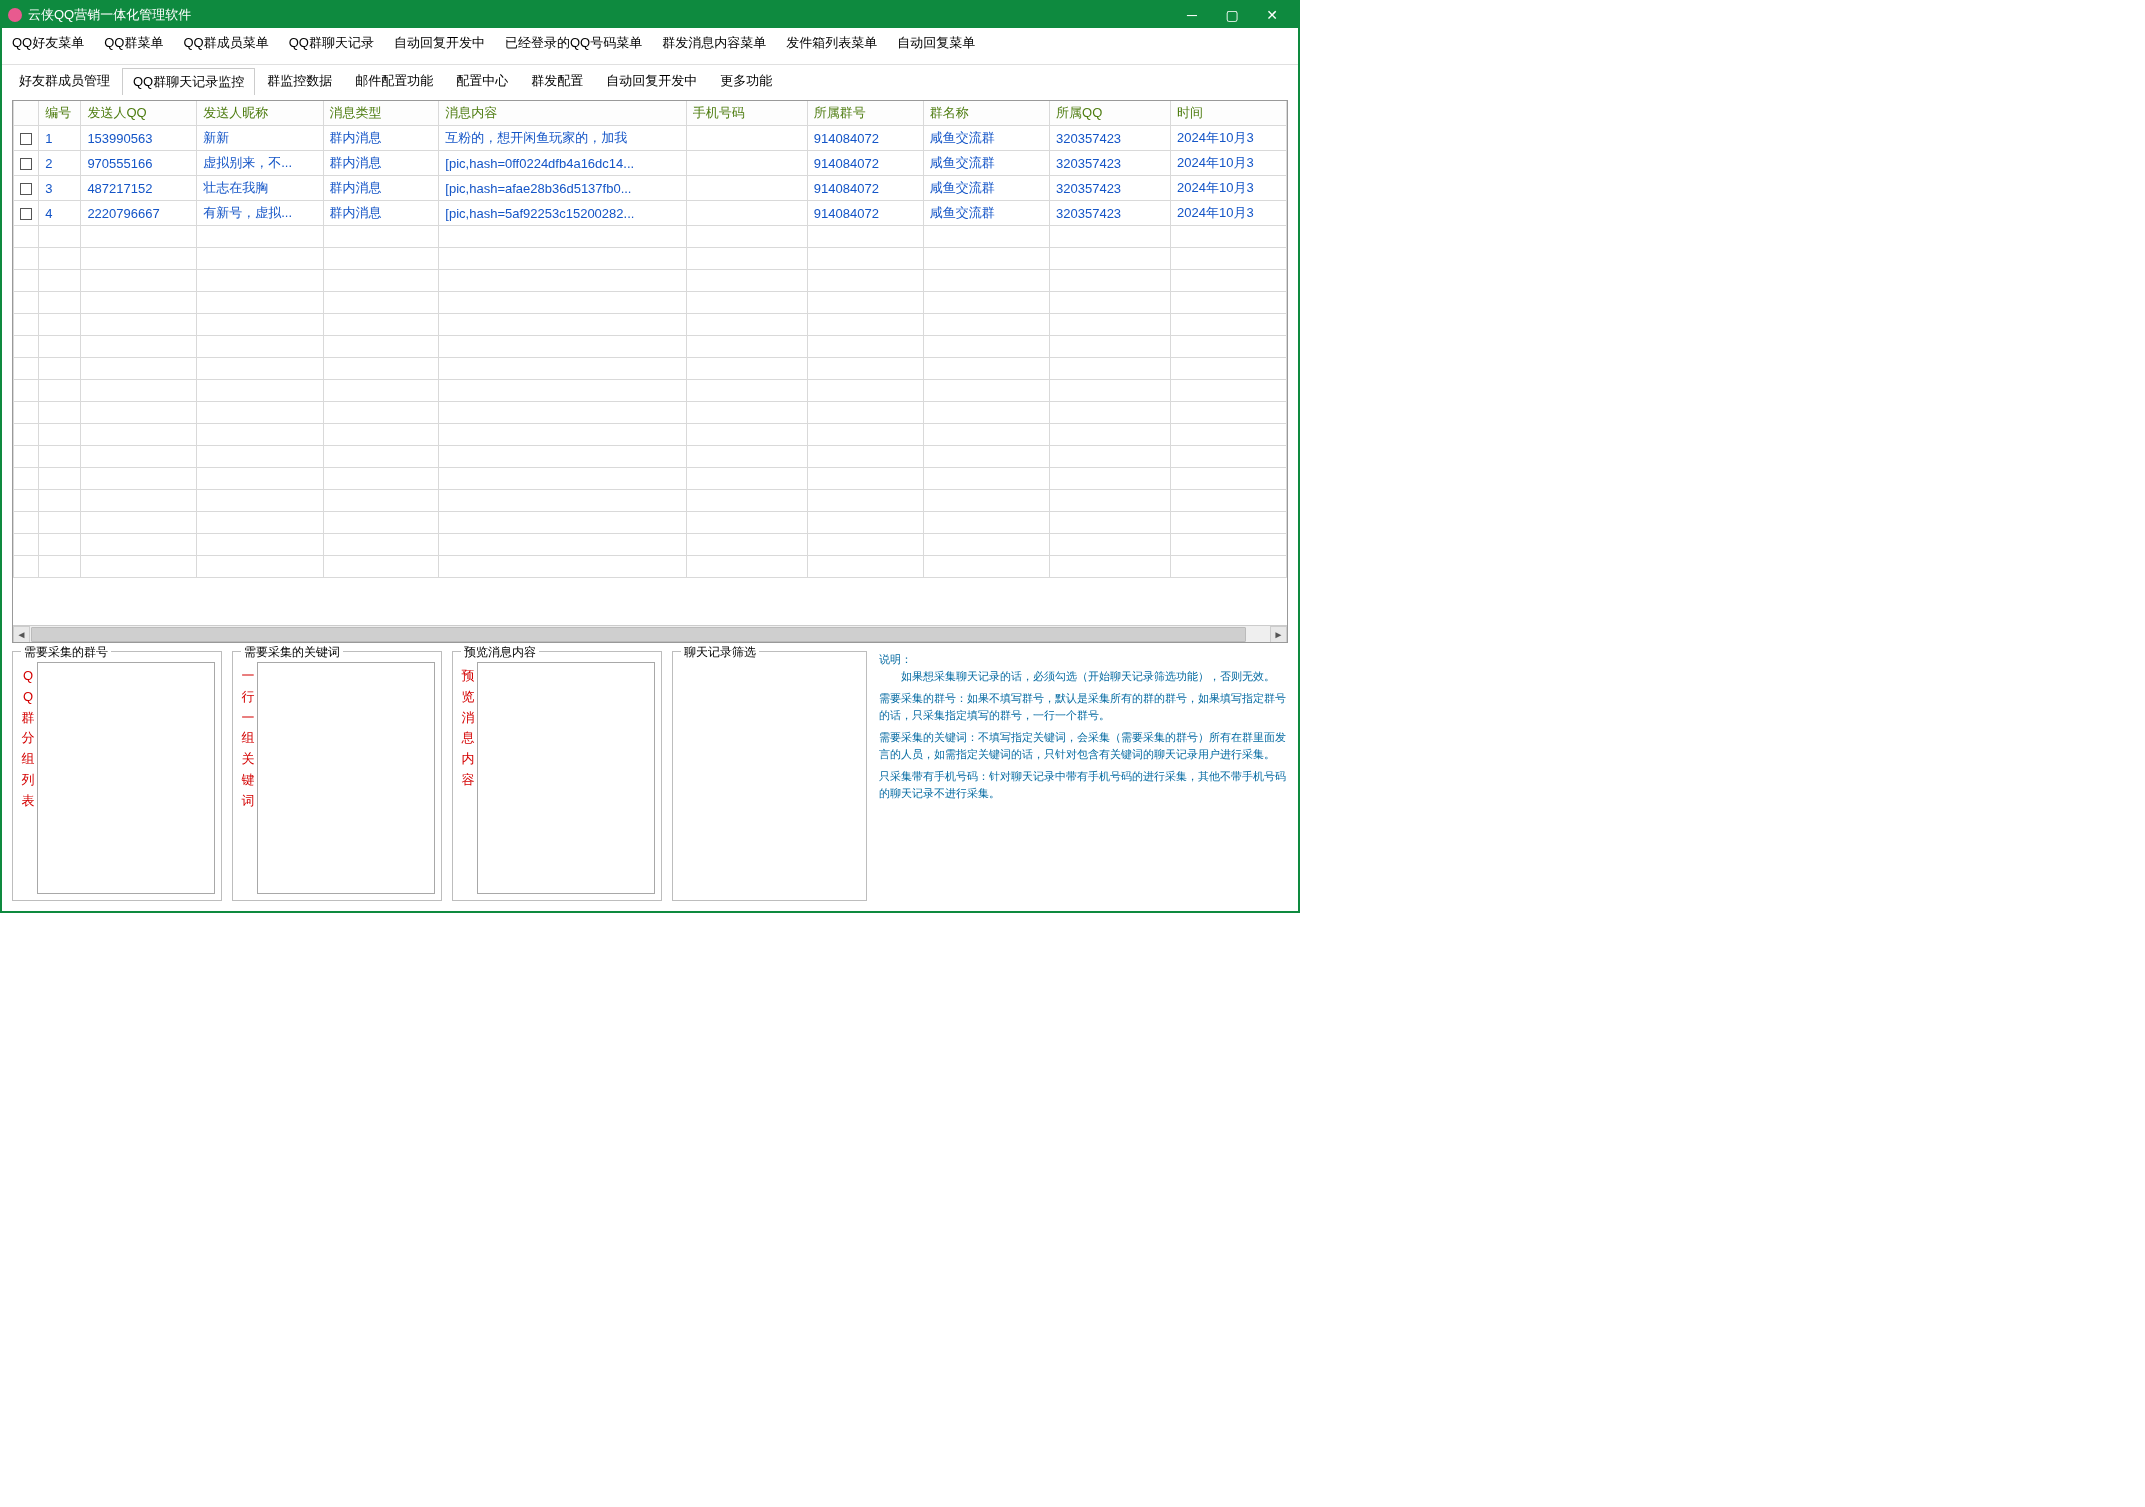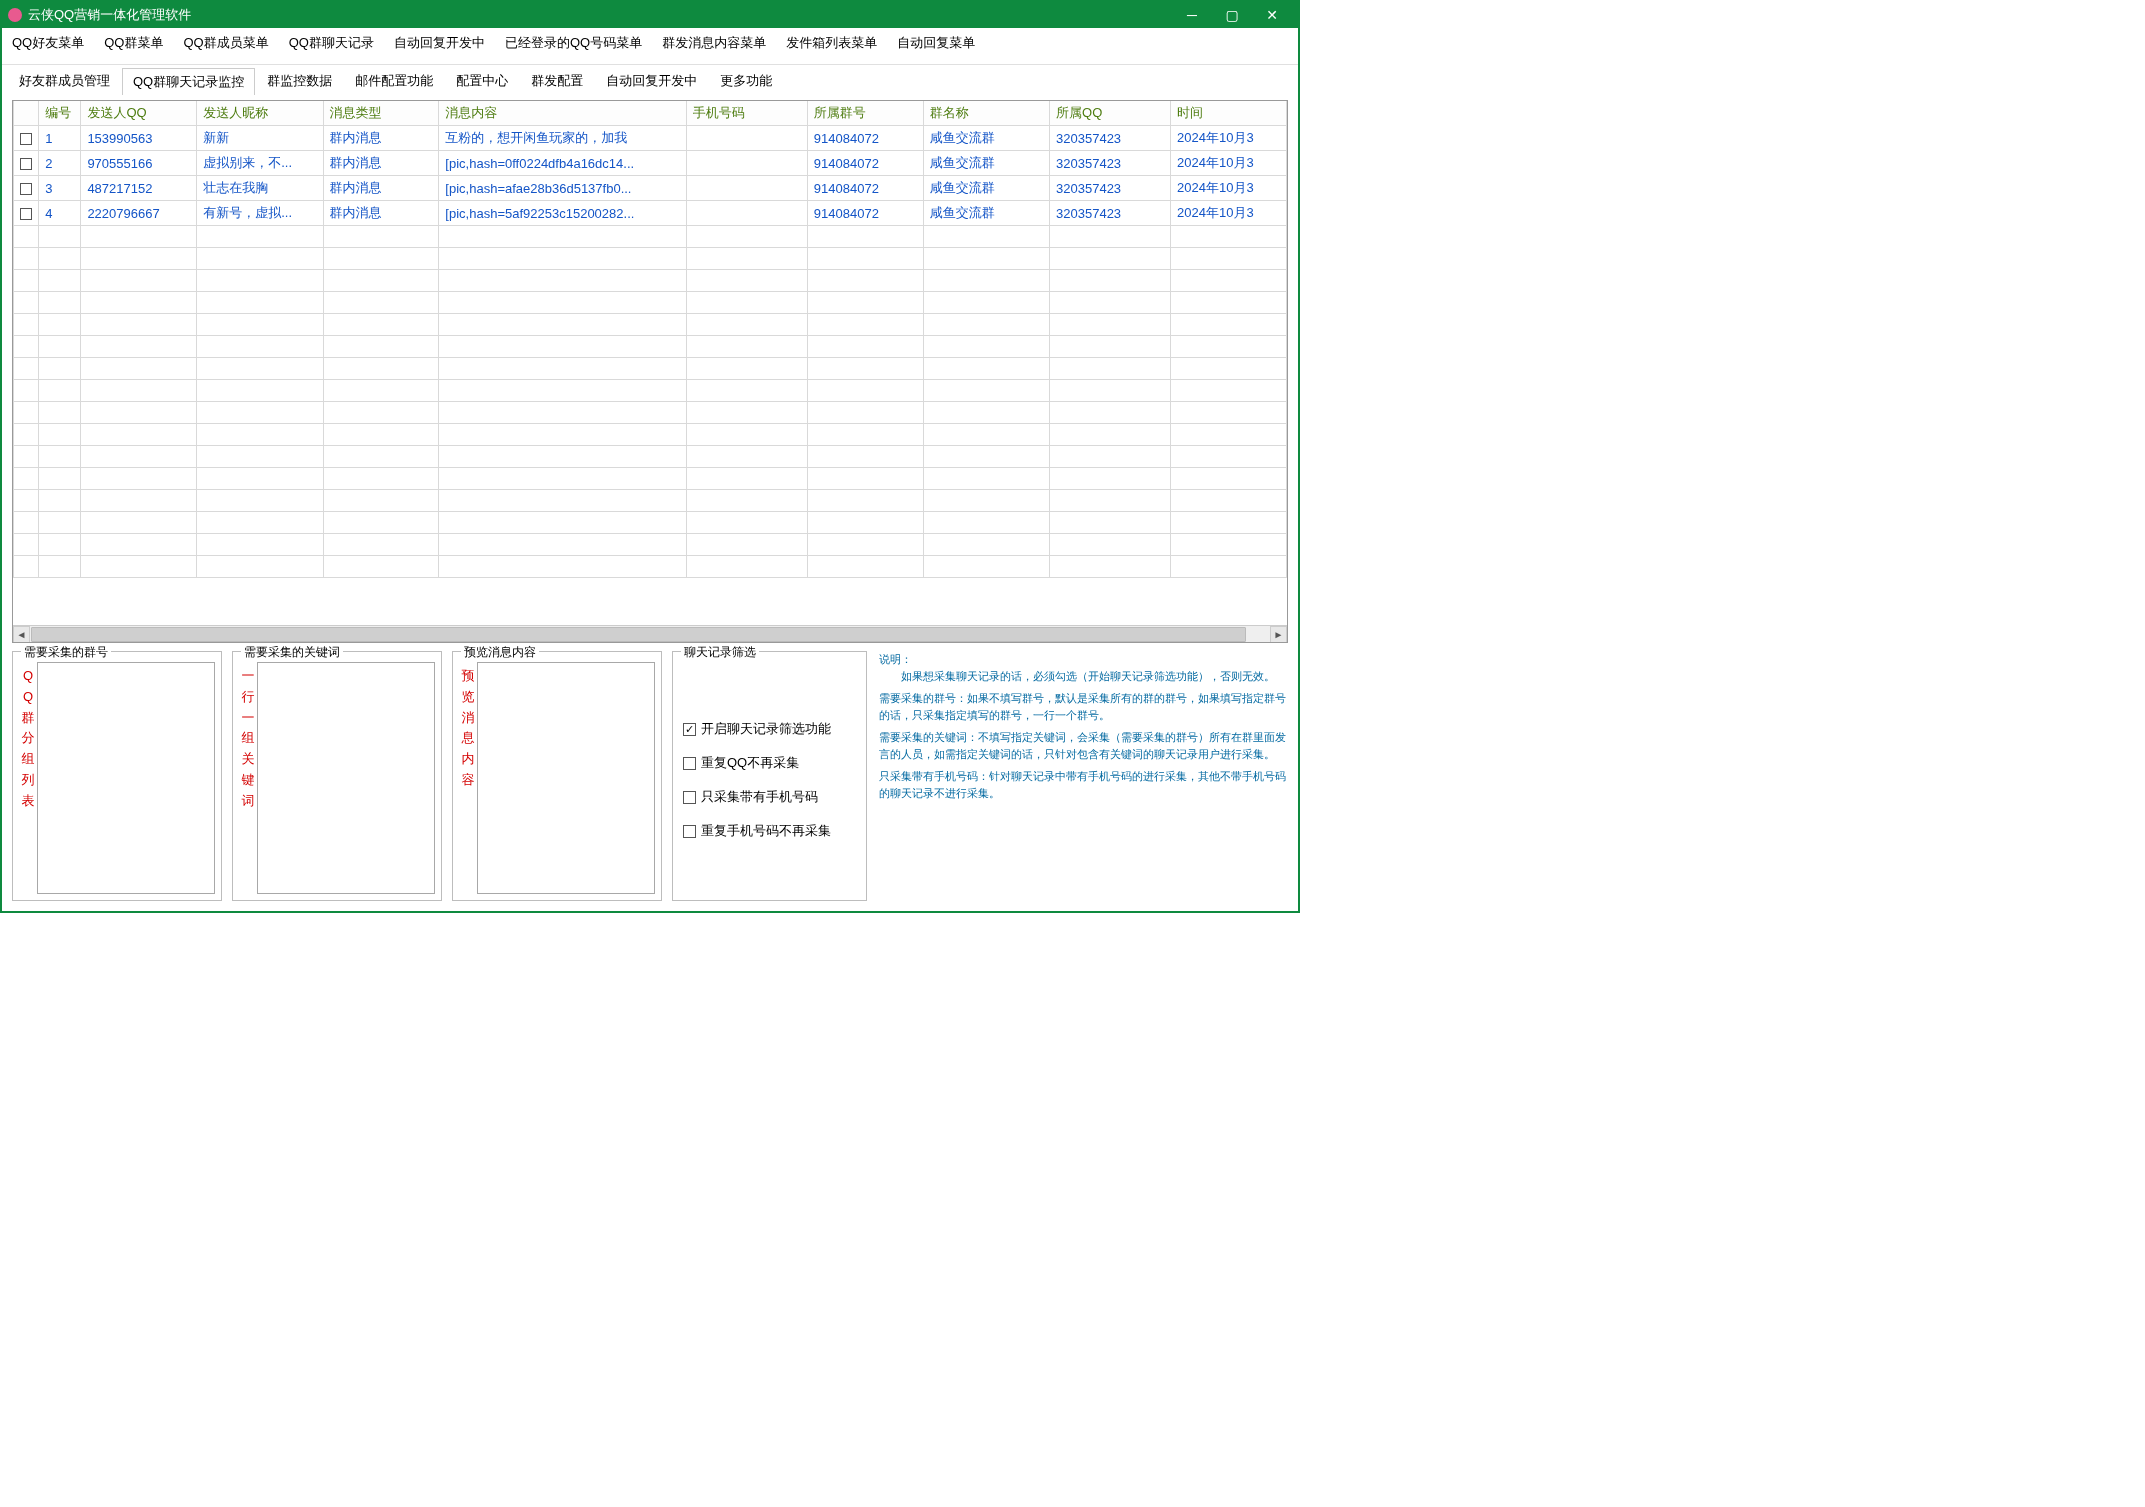--- a/index.html
+++ b/index.html
@@ -574,24 +574,6 @@
 
       <div class="groupbox gb4">
         <div class="legend">聊天记录筛选</div>
-        <div id="filter-opts" style="display:flex;flex-direction:column;gap:12px;padding-left:4px">
-            <div class="cb-row">
-              <span class="cb checked"></span>
-              <span>开启聊天记录筛选功能</span>
-            </div>
-            <div class="cb-row">
-              <span class="cb"></span>
-              <span>重复QQ不再采集</span>
-            </div>
-            <div class="cb-row">
-              <span class="cb"></span>
-              <span>只采集带有手机号码</span>
-            </div>
-            <div class="cb-row">
-              <span class="cb"></span>
-              <span>重复手机号码不再采集</span>
-            </div>
-          </div>
       </div>
 
       <div class="desc">

